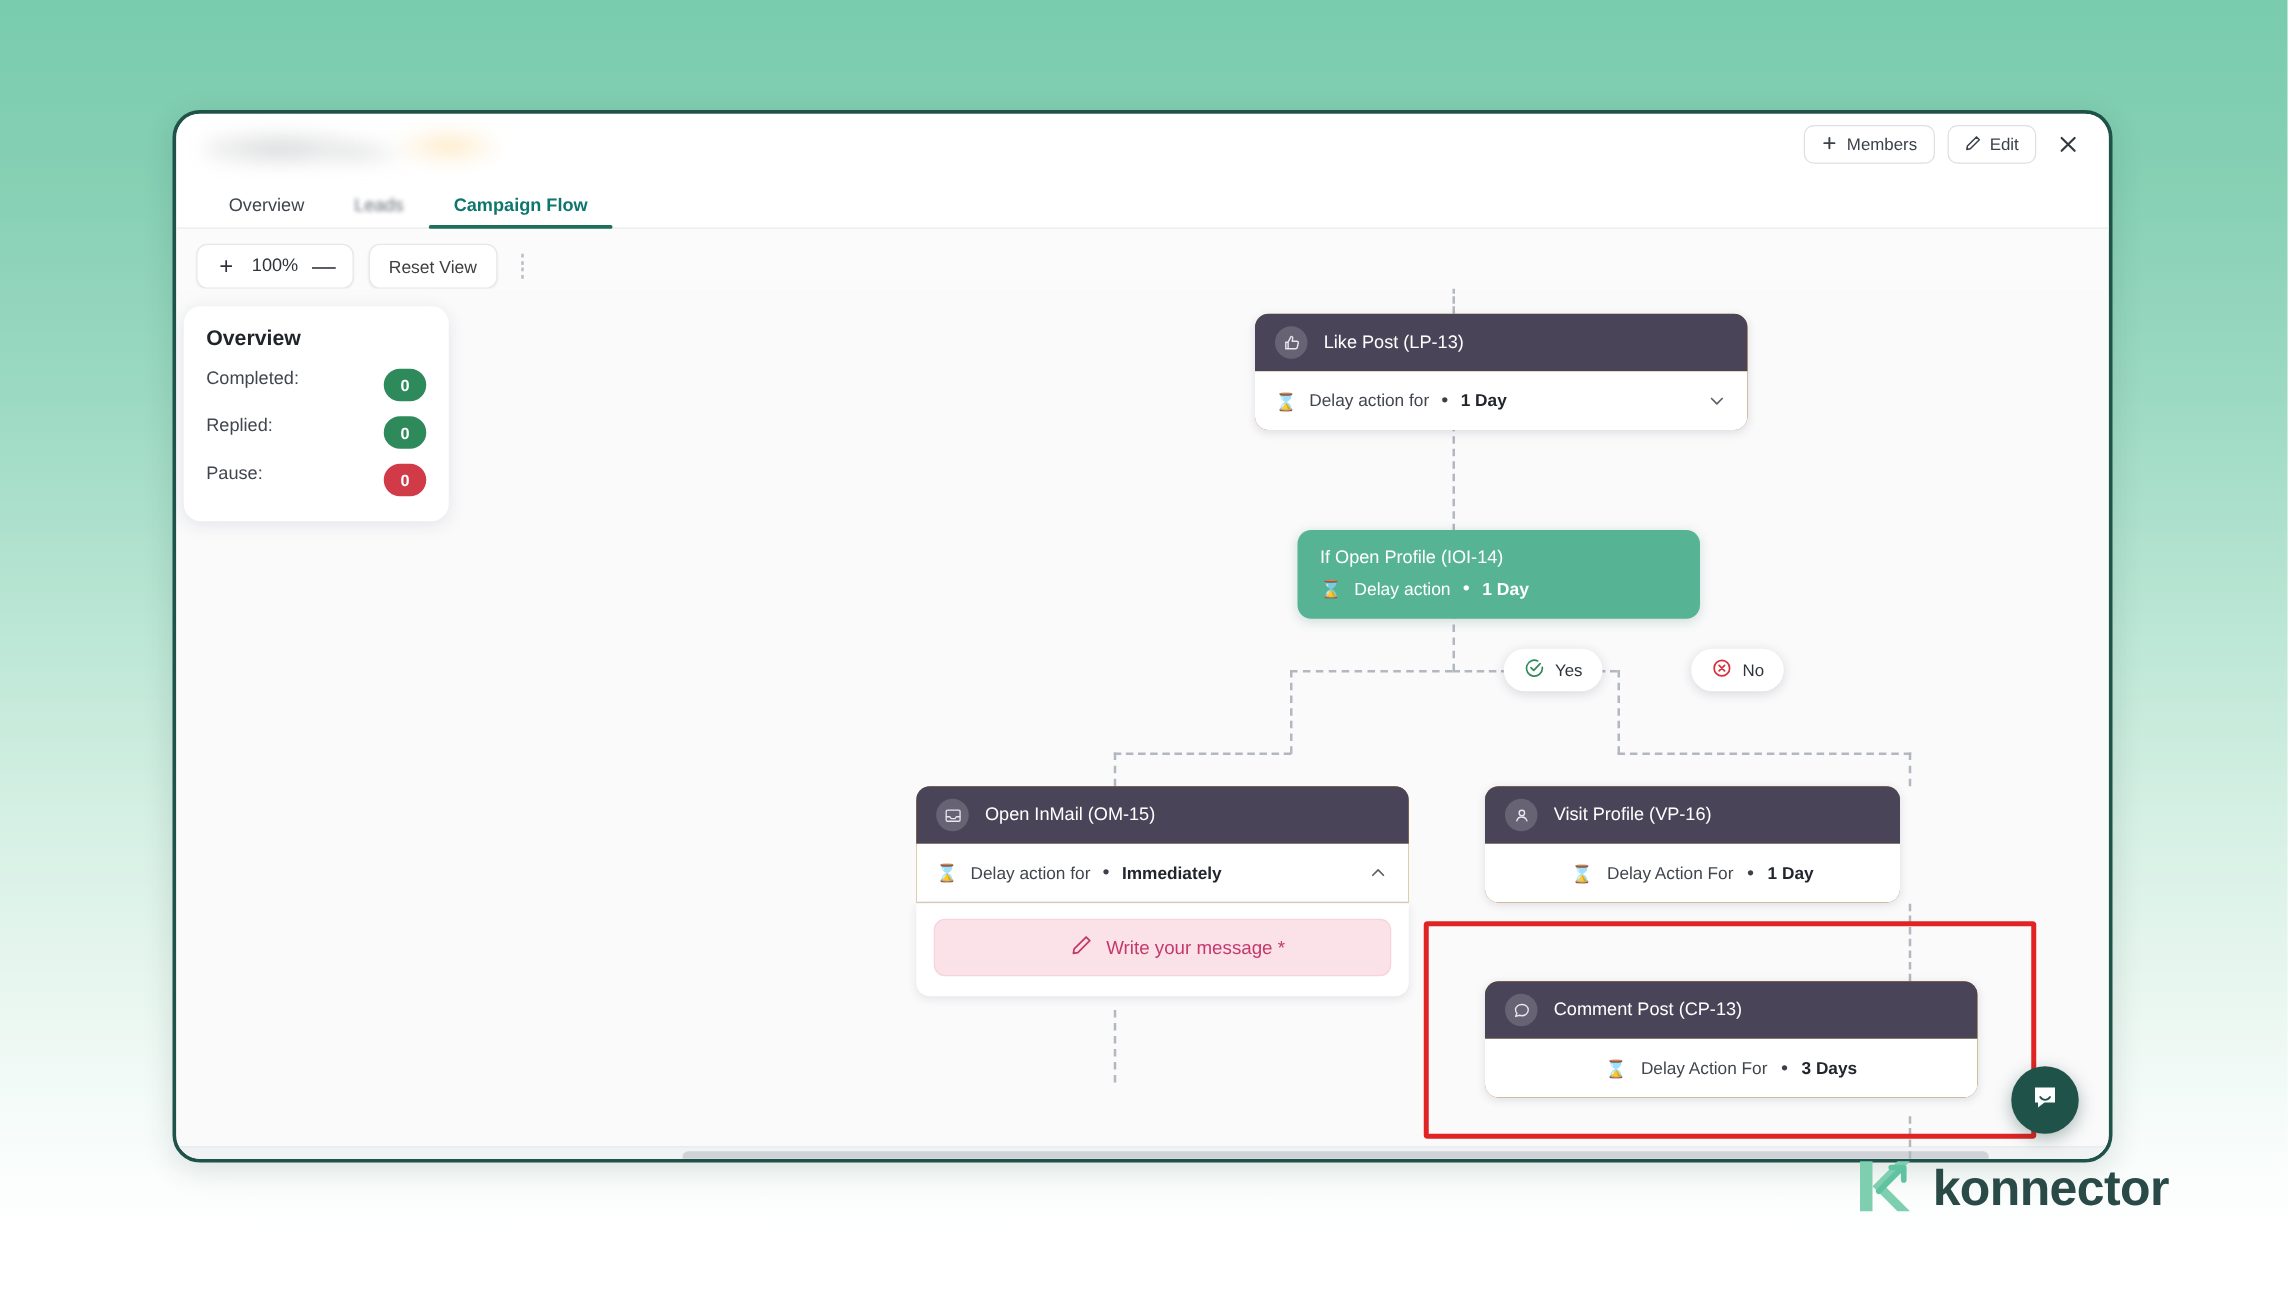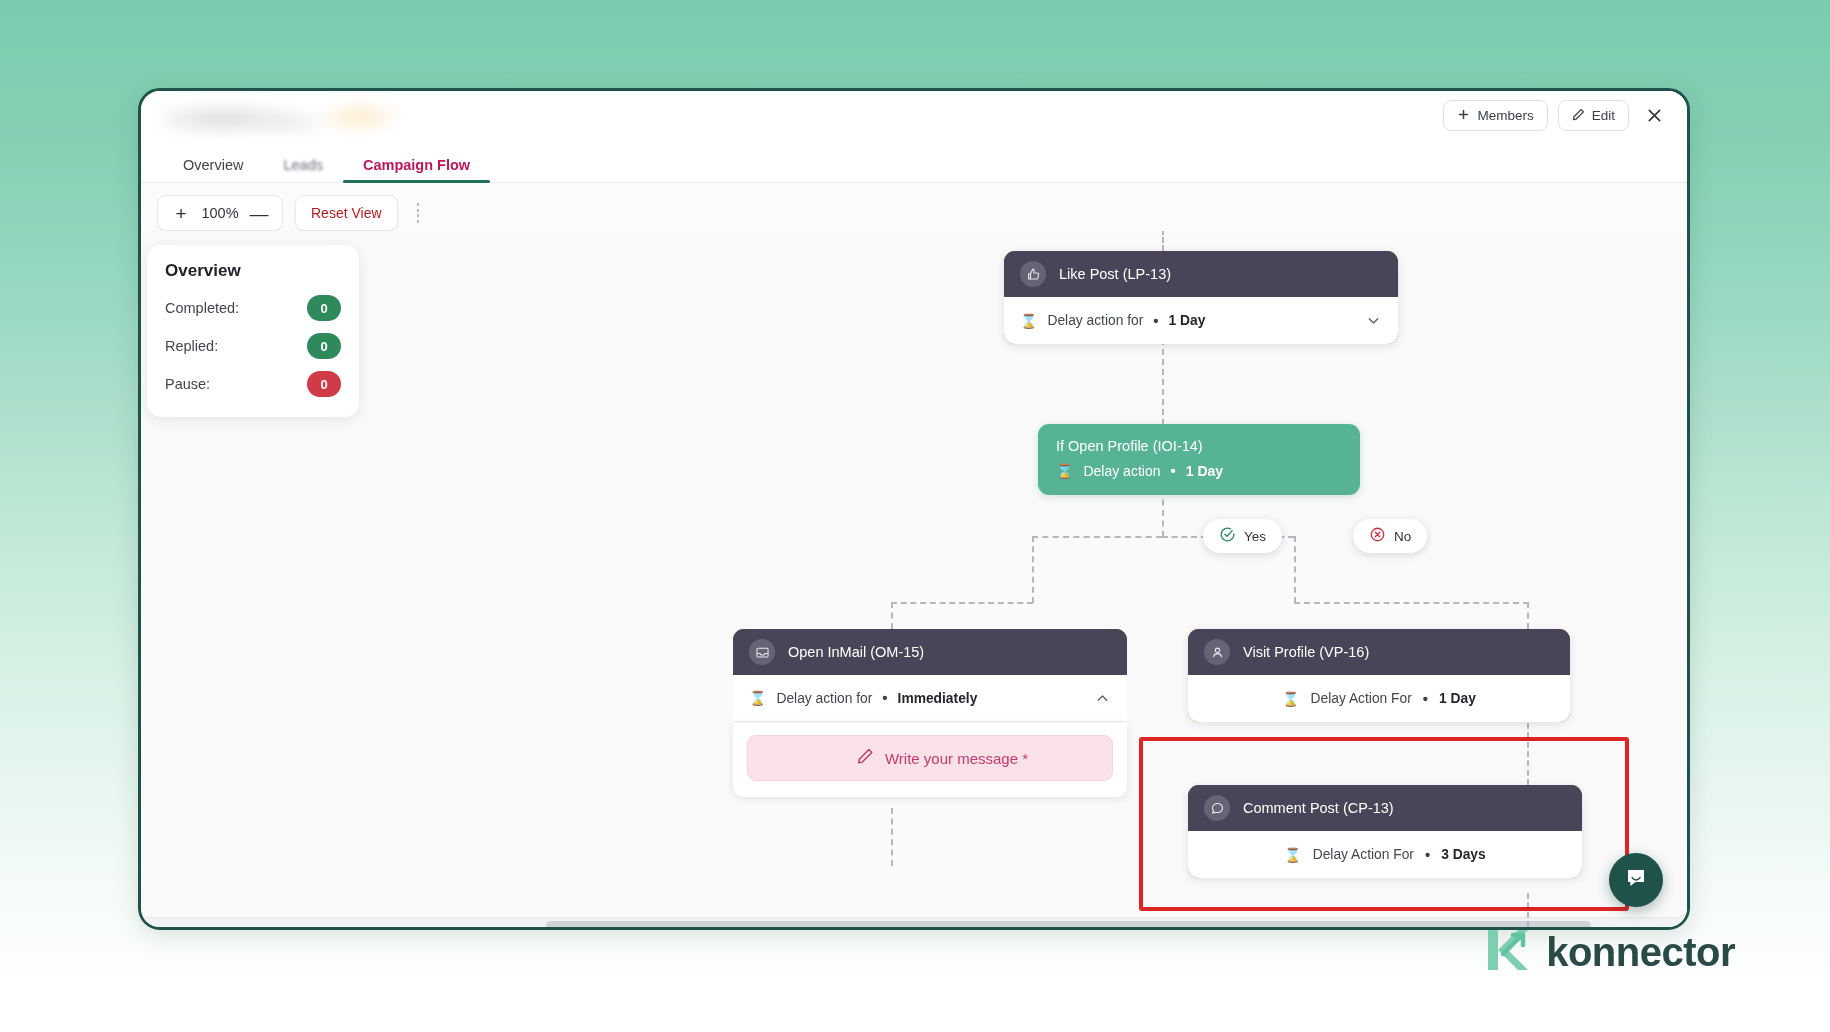--- a/index.html
+++ b/index.html
@@ -77,7 +77,7 @@
     cursor: pointer; white-space: nowrap;
   }
   .tab.blurred { color: #6a7079; filter: blur(1.6px); }
-  .tab.active { color: #be185d; font-weight: 700; }
+  .tab.active { color: #0f766e; font-weight: 700; }
   .tab.active::after {
     content: ""; position: absolute;
     left: 0; right: 0; bottom: -1px; height: 3px;

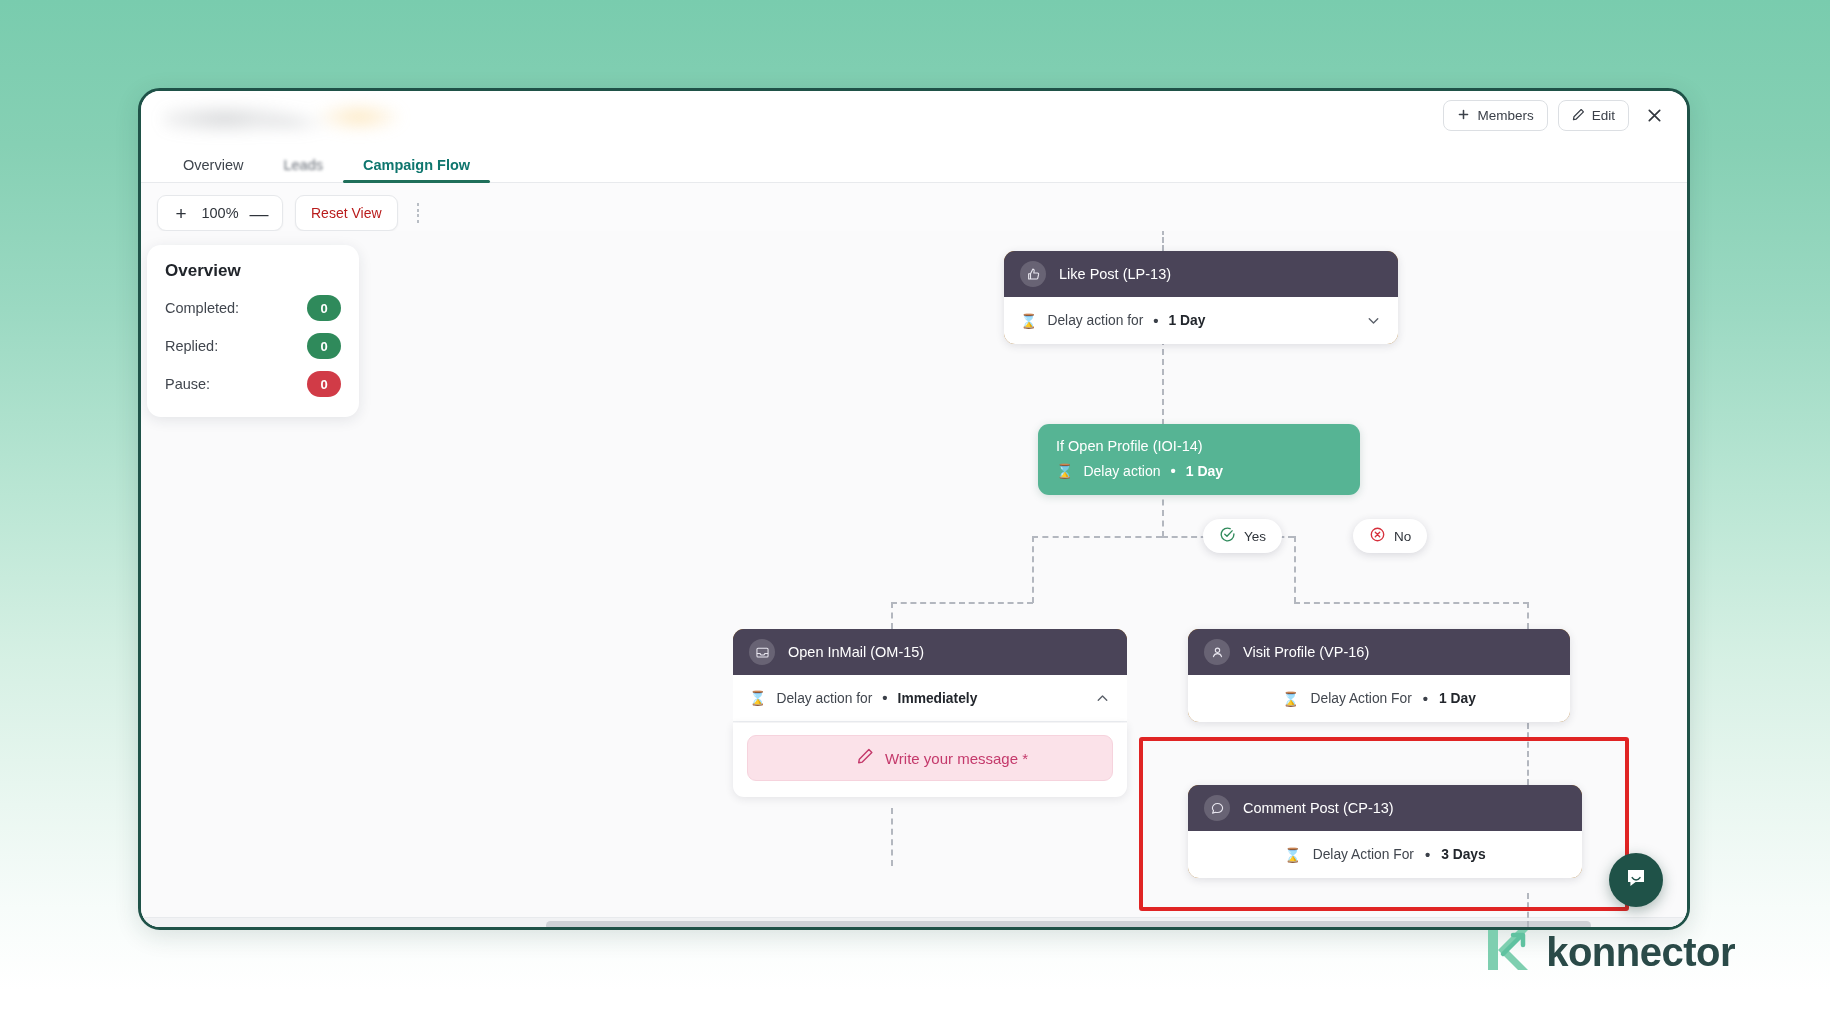--- a/index.html
+++ b/index.html
@@ -107,7 +107,7 @@
     height: 36px; padding: 0 15px;
     display: inline-flex; align-items: center;
     background: #fff; border: 1px solid #e6e8eb; border-radius: 9px;
-    color: #b91c1c; font-size: 14px; cursor: pointer;
+    color: #404040; font-size: 14px; cursor: pointer;
     box-shadow: 0 1px 2px rgba(0,0,0,.05);
   }
   .kebab {

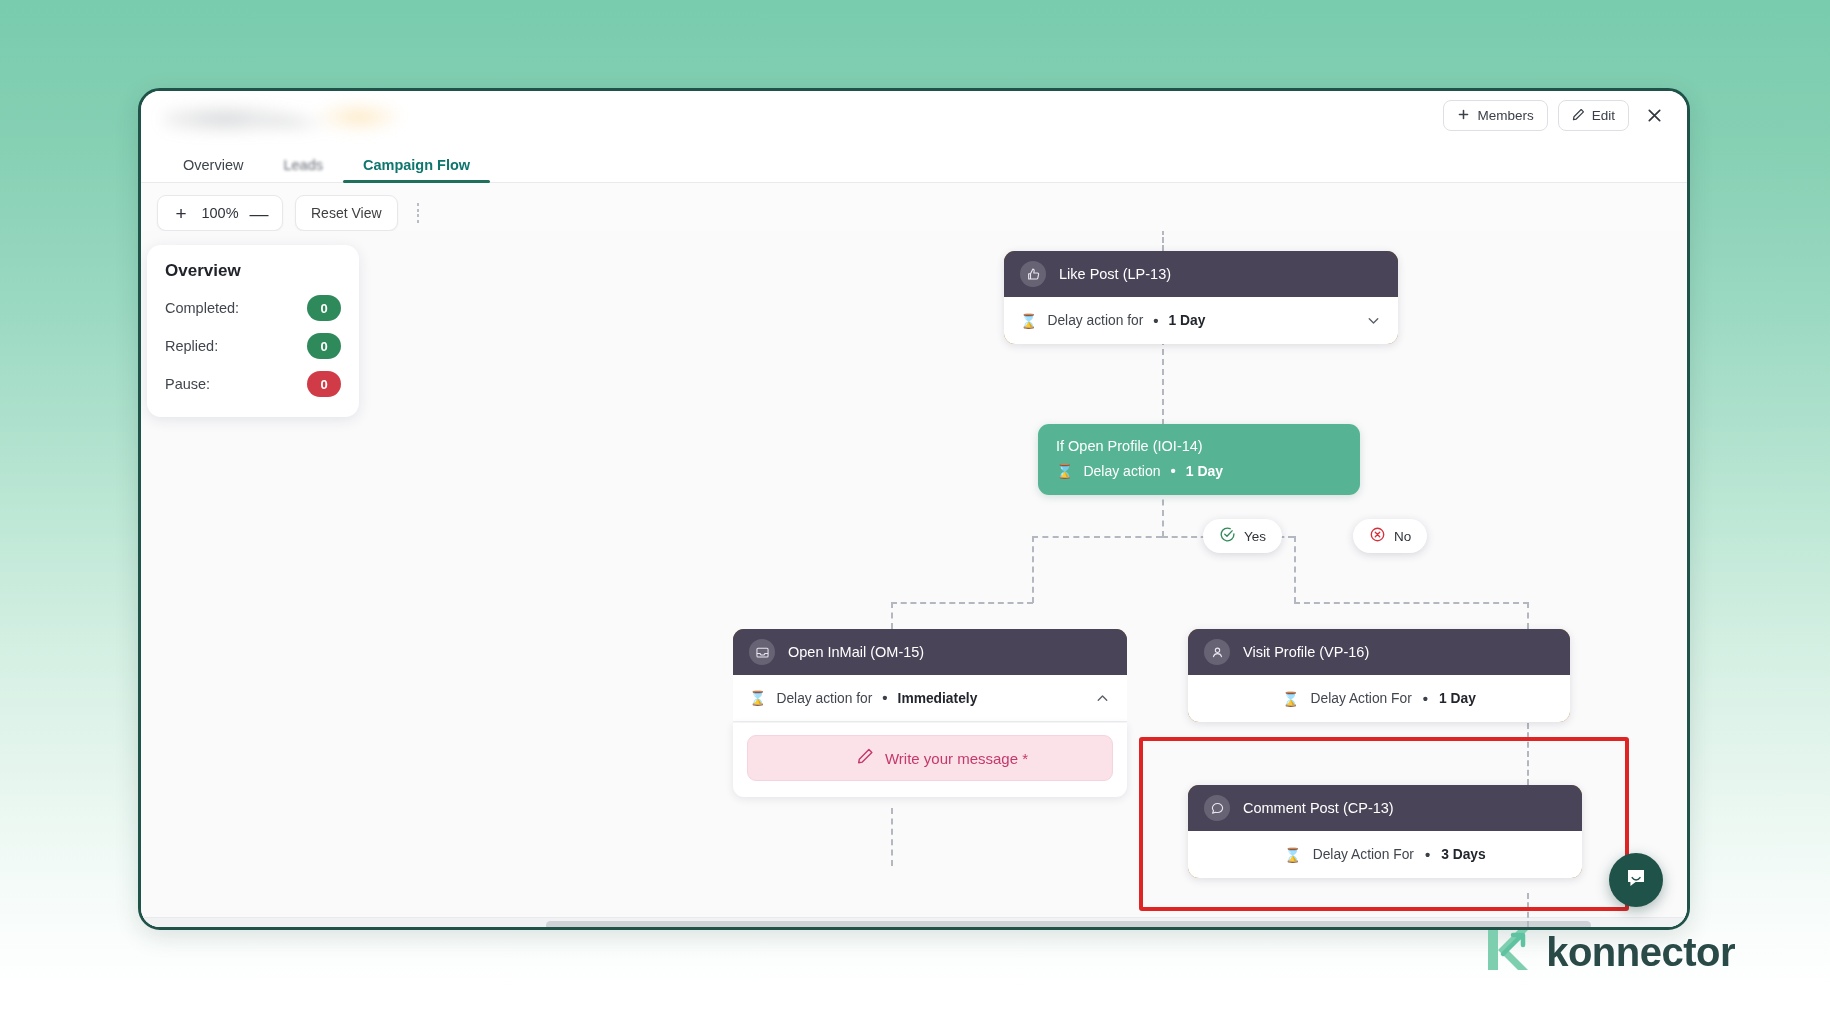--- a/index.html
+++ b/index.html
@@ -136,7 +136,7 @@
   }
   .overview-title { font-size: 17px; font-weight: 700; color: #20242a; margin-bottom: 14px; }
   .ov-row {
-    display: flex; align-items: center; justify-content: space-between;
+    display: flex; justify-content: space-between;
     margin-bottom: 12px;
   }
   .ov-row:last-child { margin-bottom: 0; }

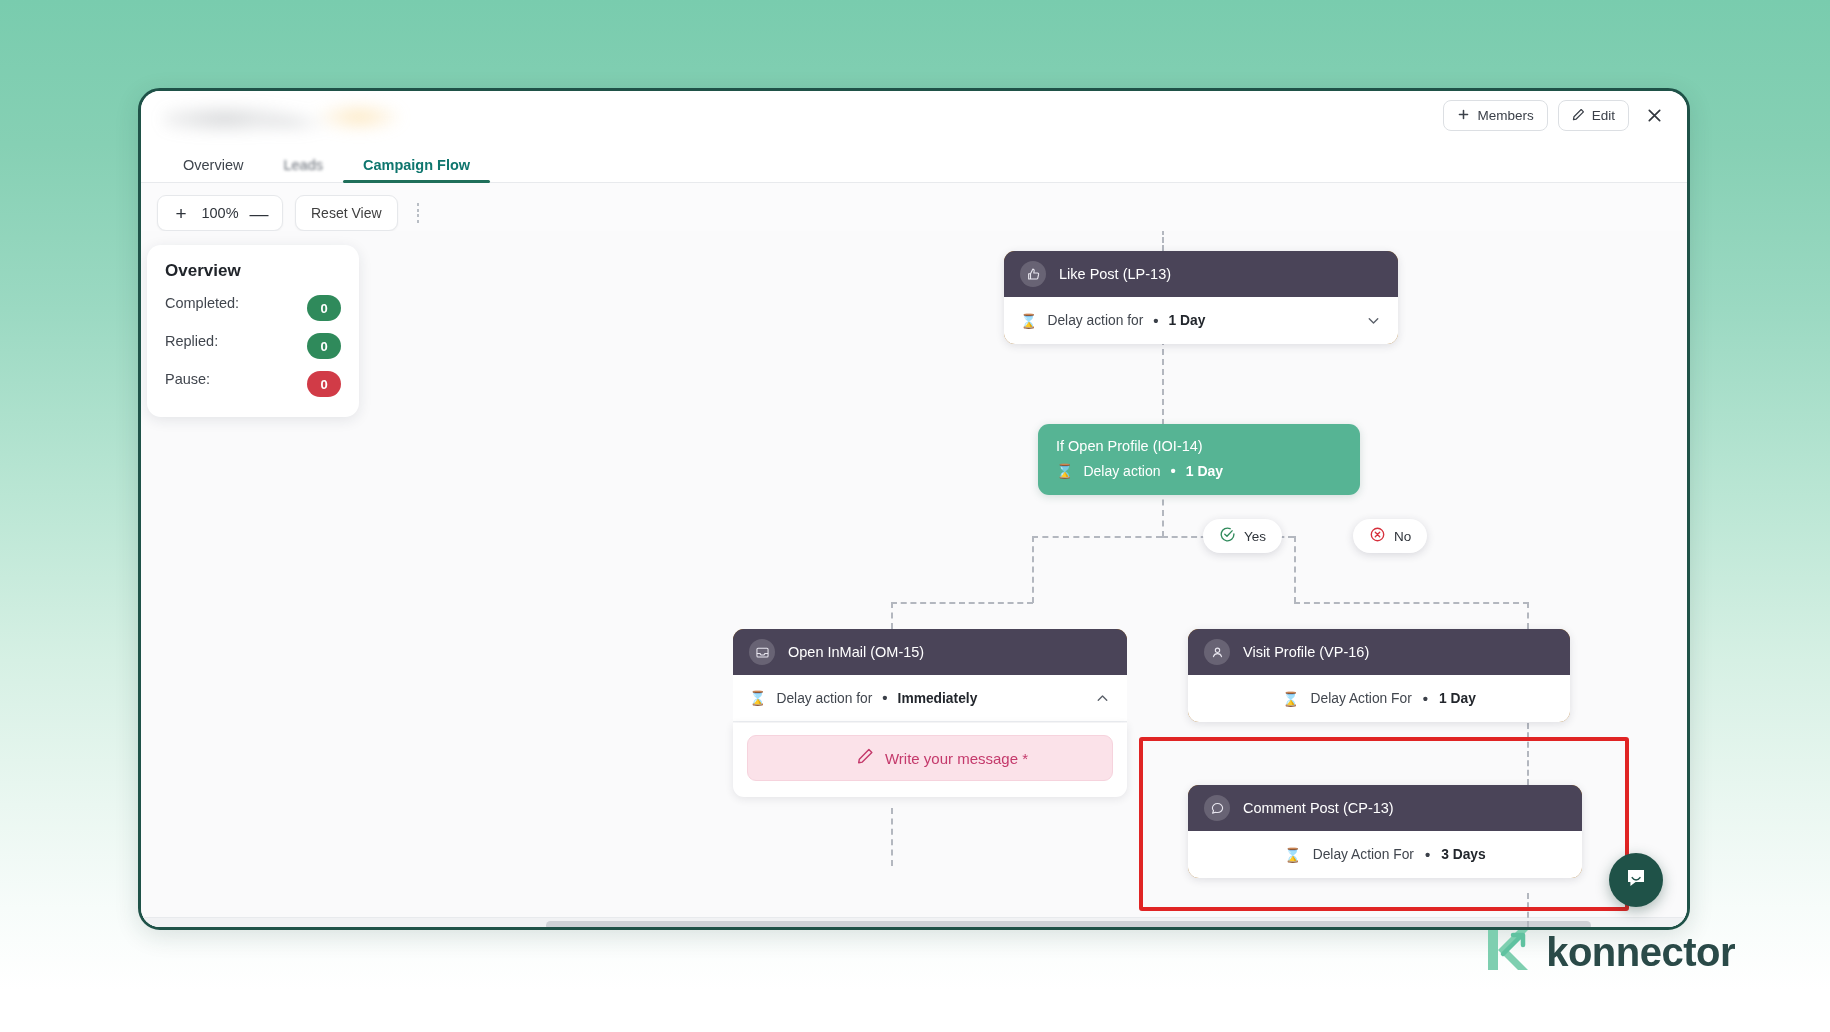--- a/index.html
+++ b/index.html
@@ -455,7 +455,7 @@
       </div>
     </div>
 
-    <div class="node" style="left:1047px; top:398px; width:382px;text-align:right;">
+    <div class="node" style="left:1047px; top:398px; width:332px;text-align:right;">
       <div class="node-head">
         <span class="node-avatar">
           <svg width="15" height="15" viewBox="0 0 20 20" fill="none" stroke="#e8e6ef" stroke-width="1.5" stroke-linecap="round">

